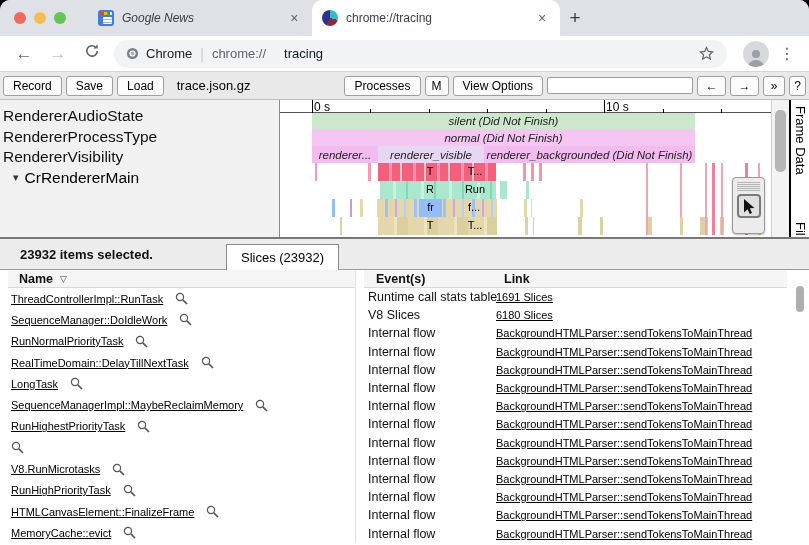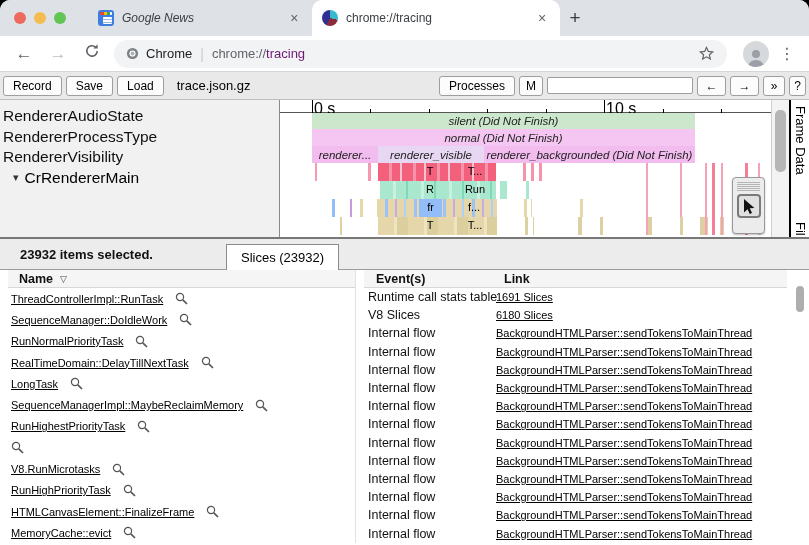--- a/index.html
+++ b/index.html
@@ -33,7 +33,7 @@
      display:flex; align-items:center; padding:0 12px; font-size:13px; }
   .site-name { color:#202124; margin-left:7px; }
   .omni-div { color:#c8cbce; margin:0 8px; font-size:14px; }
-  .url-scheme { color:#5f6368; } .url-host { color:#701a75; }
+  .url-scheme { color:#5f6368; } .url-host { color:#0f172a;margin-left:18px; }
   .omni-spacer { flex:1; }
   .avatar { width:26px; height:26px; border-radius:50%; background:#d6d9dc; margin:0 10px 0 6px;
      display:flex; align-items:flex-end; justify-content:center; overflow:hidden; flex:none; }

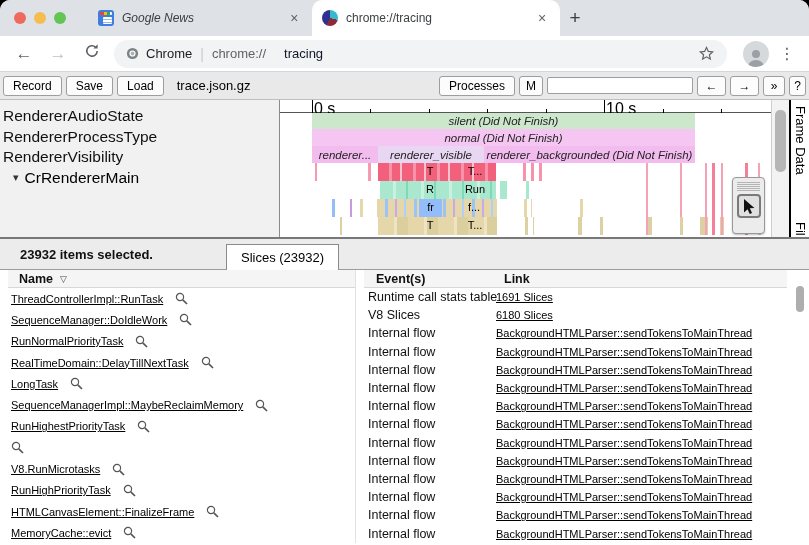--- a/index.html
+++ b/index.html
@@ -166,6 +166,7 @@
     <span class="tr-spacer"></span>
     <button class="tbtn">Processes</button>
     <button class="tbtn narrow">M</button>
+    <button class="tbtn">View Options</button>
     <input class="tr-search" value="" style="">
     <button class="tbtn nav">←</button>
     <button class="tbtn nav">→</button>

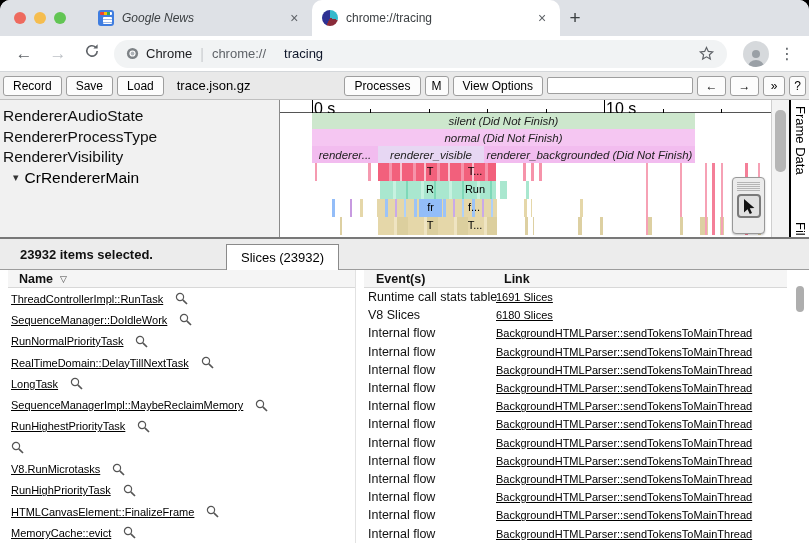--- a/index.html
+++ b/index.html
@@ -59,7 +59,7 @@
   .expand-tri { font-size:11px; color:#333; }
   .track-area { width:491px; flex:none; position:relative; background:#fff; overflow:hidden; }
   .ruler { position:absolute; left:0; top:0; width:100%; height:13px; border-bottom:1px solid #555; background:#fff; }
-  .ruler-label { position:absolute; top:0px; font-size:16px; color:#000; }
+  .ruler-label { position:absolute; top:0px; font-size:12px; color:#000; }
   .tick { position:absolute; width:1px; background:#000; }
   .band { position:absolute; display:flex; align-items:center; justify-content:center;
      font-size:11.5px; font-style:italic; color:#222; white-space:nowrap; overflow:hidden; }

